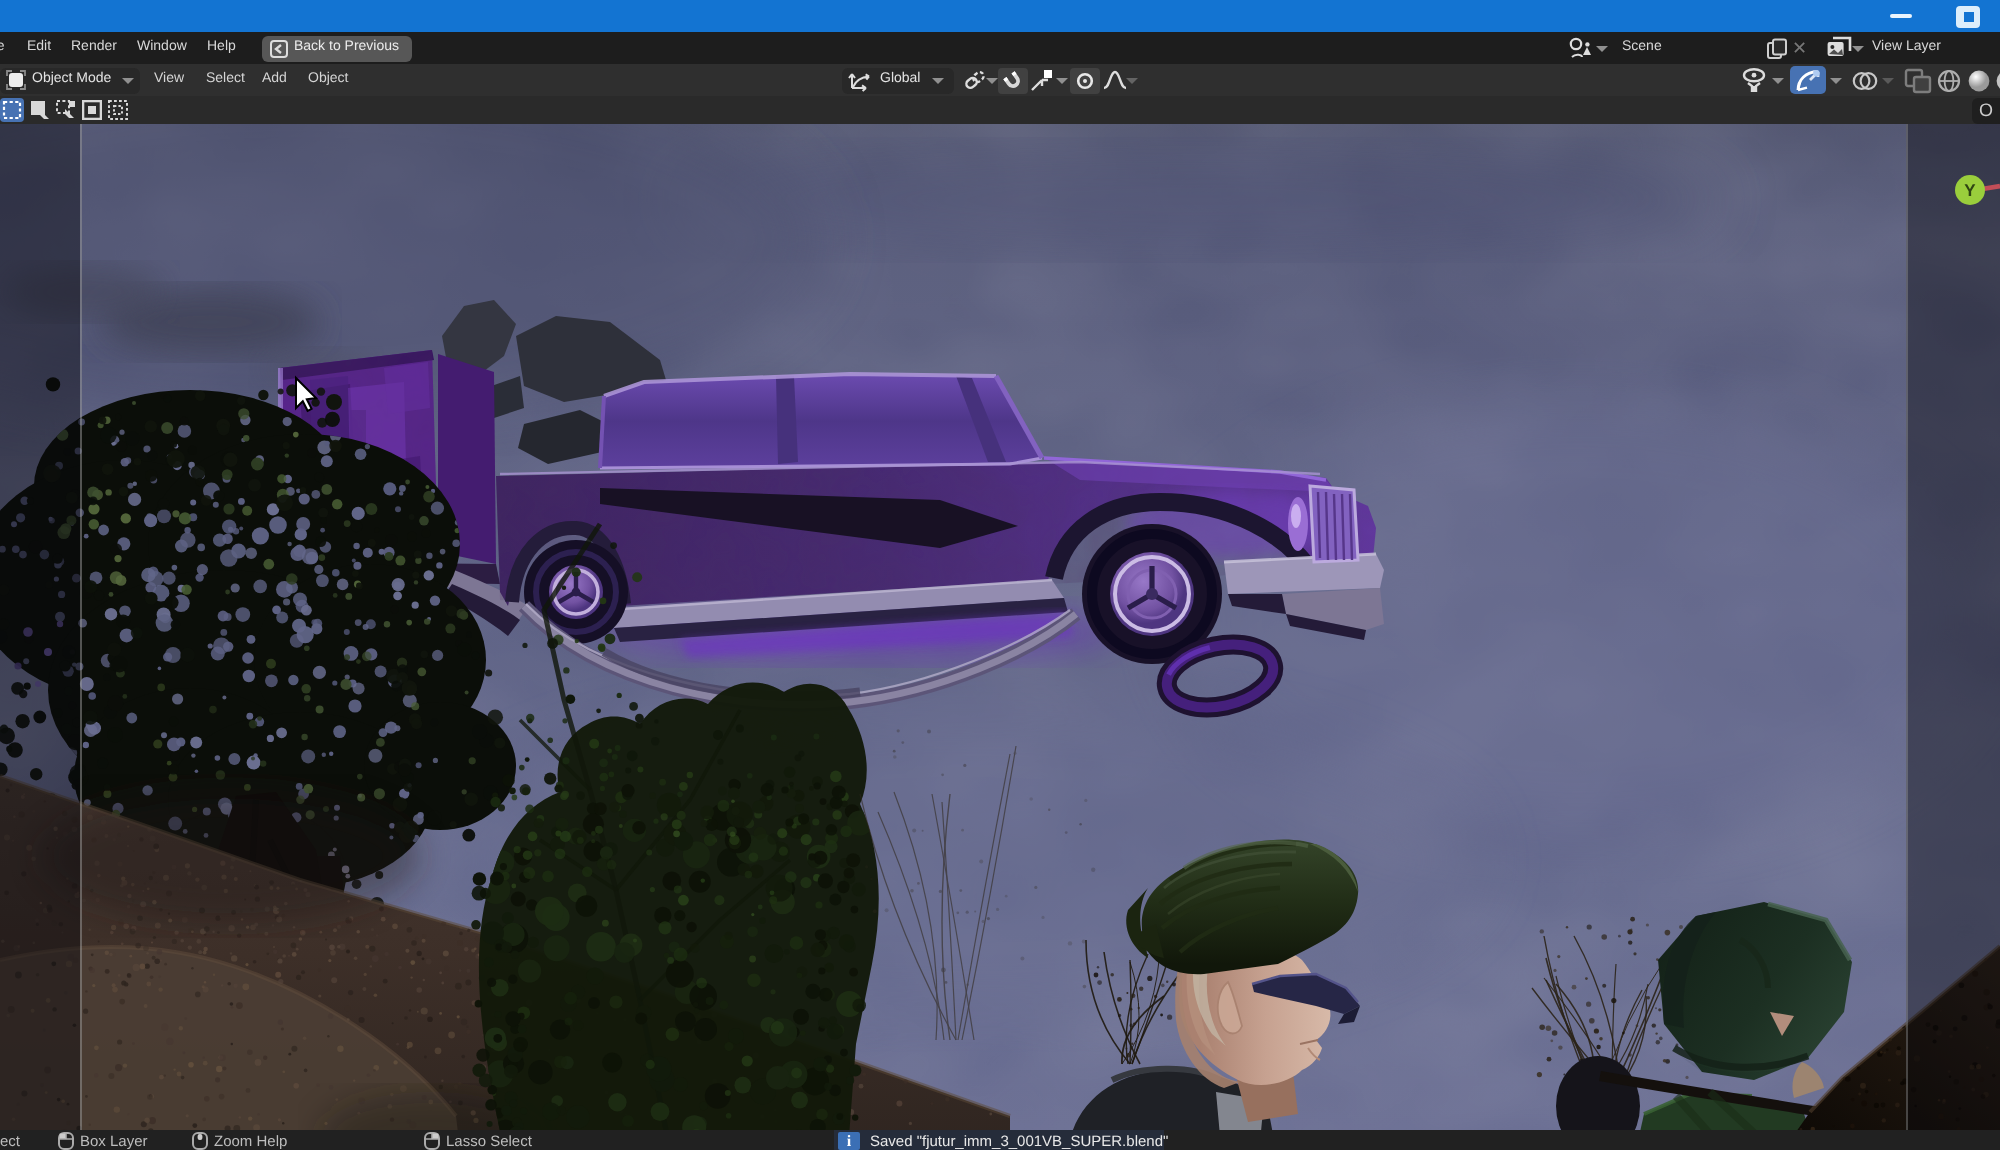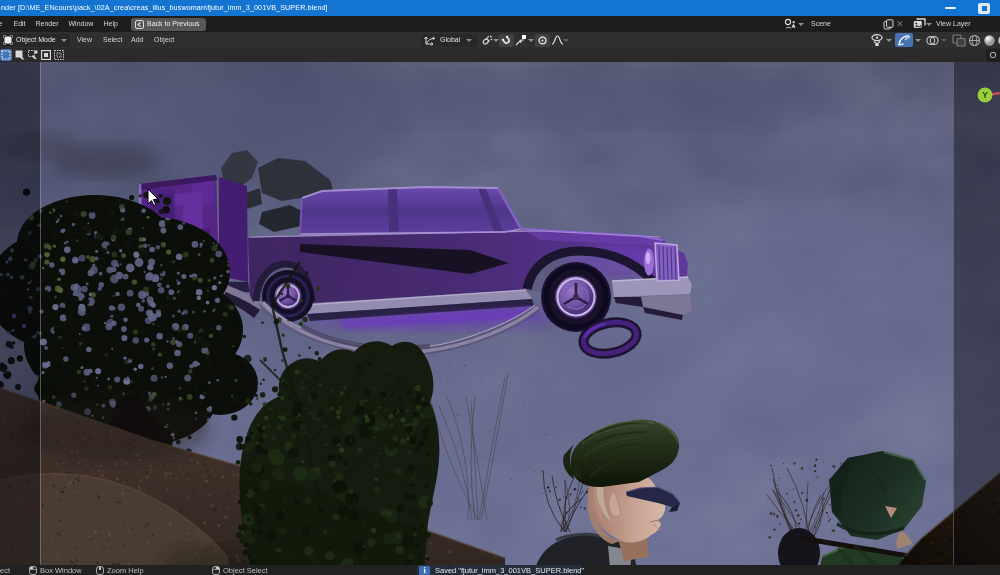--- a/index.html
+++ b/index.html
@@ -14,7 +14,6 @@
 </style></head><body>
 
 <div class="abs" id="titlebar">
- <span style="position:absolute;left:1px;top:0">nder [D:\ME_ENcours\pack_\02A_crea\creas_illus_buswoman\fjutur_imm_3_001VB_SUPER.blend]</span>
  <span style="position:absolute;left:945px;top:7px;width:11px;height:2px;background:#eaf4fd;border-radius:1px"></span>
  <span style="position:absolute;left:978px;top:2.5px;width:12px;height:11px;background:#ddeefb;border-radius:2px"></span>
  <span style="position:absolute;left:981.5px;top:6px;width:5px;height:5px;background:#1374d2"></span>

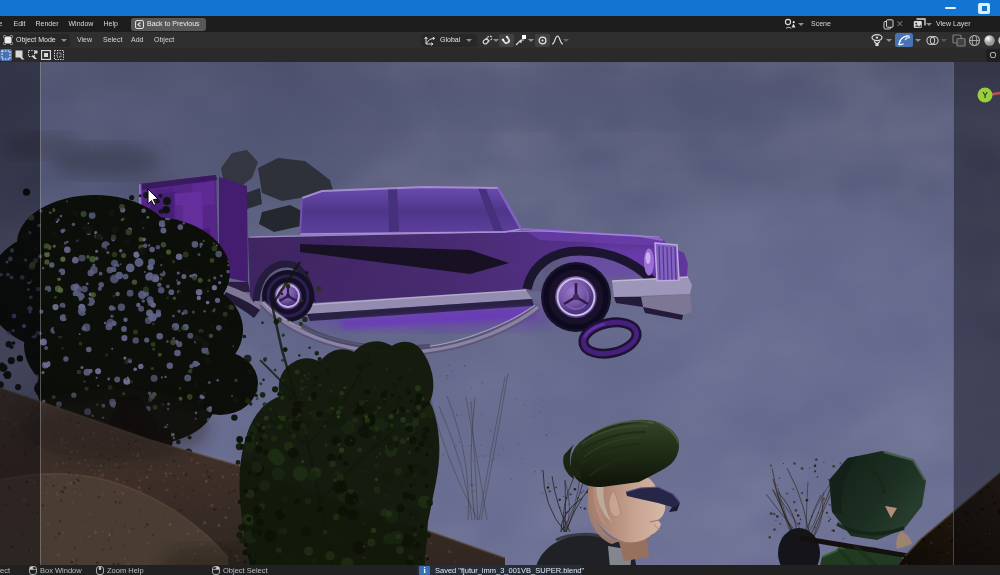--- a/index.html
+++ b/index.html
@@ -2549,7 +2549,7 @@
       <path d="M0.5,3.5 L7.5,3.5 M4,0.5 L4,3.5" stroke="#aaa" stroke-width="0.8"></path>
       <rect x="0.8" y="0.8" width="3" height="2.5" fill="#ccc"></rect>
     </svg>
- <span style="position:absolute;left:40px;top:0.5px">Box Window</span>
+ <span style="position:absolute;left:40px;top:0.5px">Box Layer</span>
  <svg width="8" height="9" style="position:absolute;left:96px;top:0.5px" viewBox="0 0 8 9">
       <rect x="0.5" y="0.5" width="7" height="8" rx="2.5" fill="none" stroke="#aaa"></rect>
       <rect x="2.8" y="1" width="2.4" height="3" rx="1" fill="#ccc"></rect>

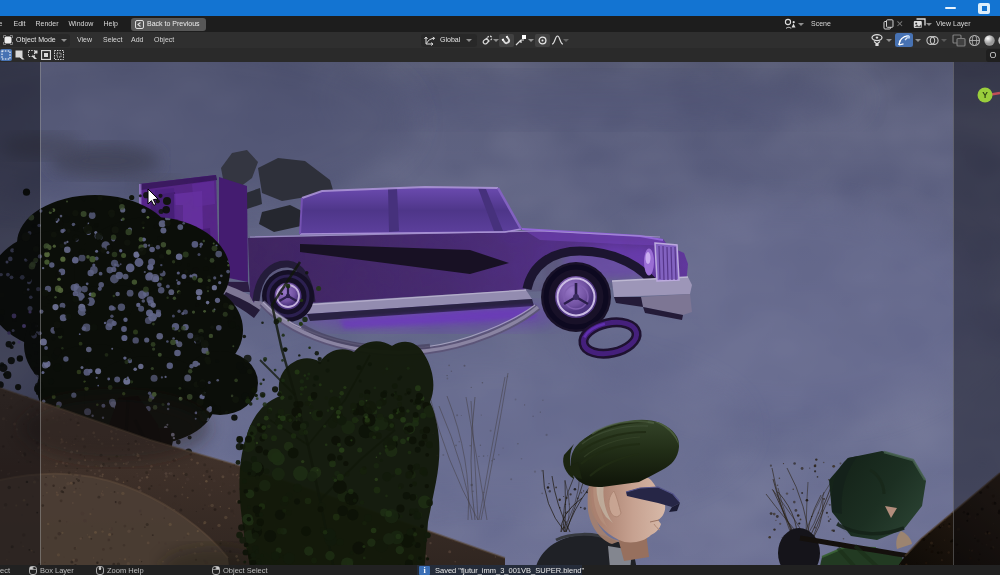--- a/index.html
+++ b/index.html
@@ -2560,7 +2560,7 @@
       <path d="M0.5,3.5 L7.5,3.5 M4,0.5 L4,3.5" stroke="#aaa" stroke-width="0.8"></path>
       <rect x="4.2" y="0.8" width="3" height="2.5" fill="#ccc"></rect>
     </svg>
- <span style="position:absolute;left:223px;top:0.5px">Object Select</span>
+ <span style="position:absolute;left:223px;top:0.5px">Lasso Select</span>
  <span style="position:absolute;left:417px;top:0;width:165px;height:10px;background:#252c3a"></span>
  <span style="position:absolute;left:419px;top:0.5px;width:11px;height:9px;background:#3b6fb5;border-radius:1px;color:#fff;text-align:center;font-size:8px;line-height:9px;font-weight:bold;font-family:'Liberation Serif',serif">i</span>
  <span style="position:absolute;left:435px;top:0.5px;color:#e8e8e8">Saved "fjutur_imm_3_001VB_SUPER.blend"</span>

